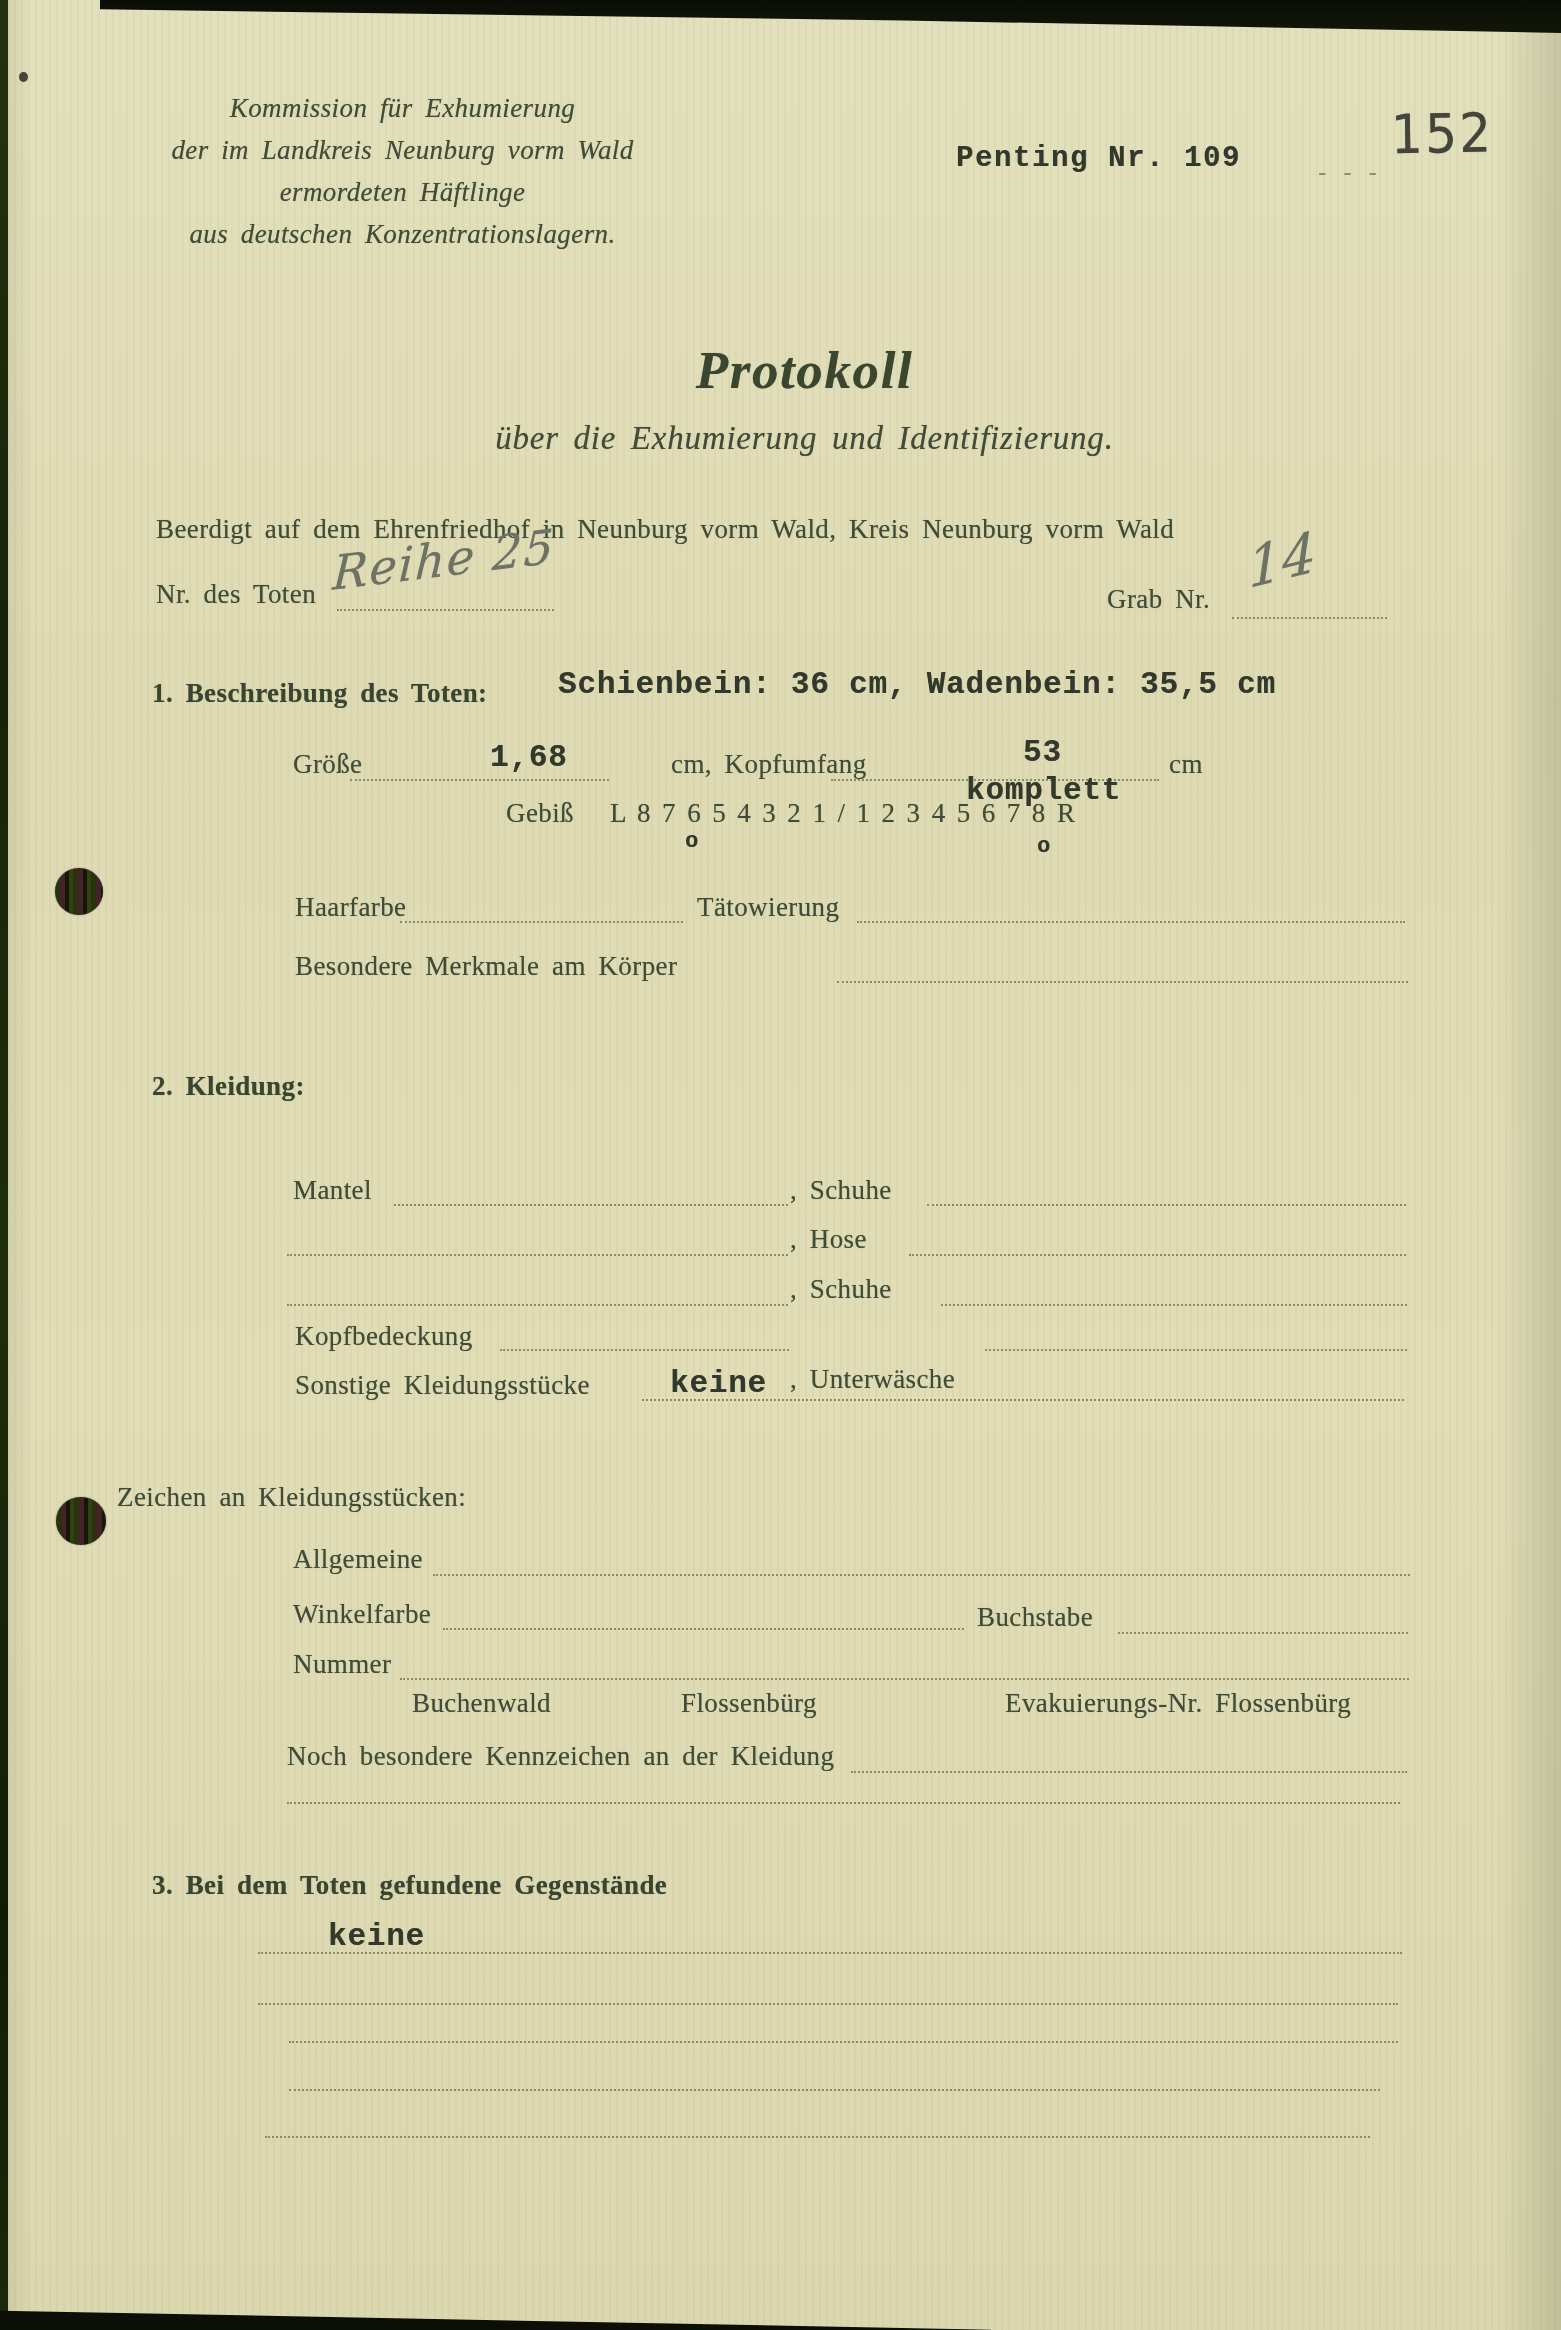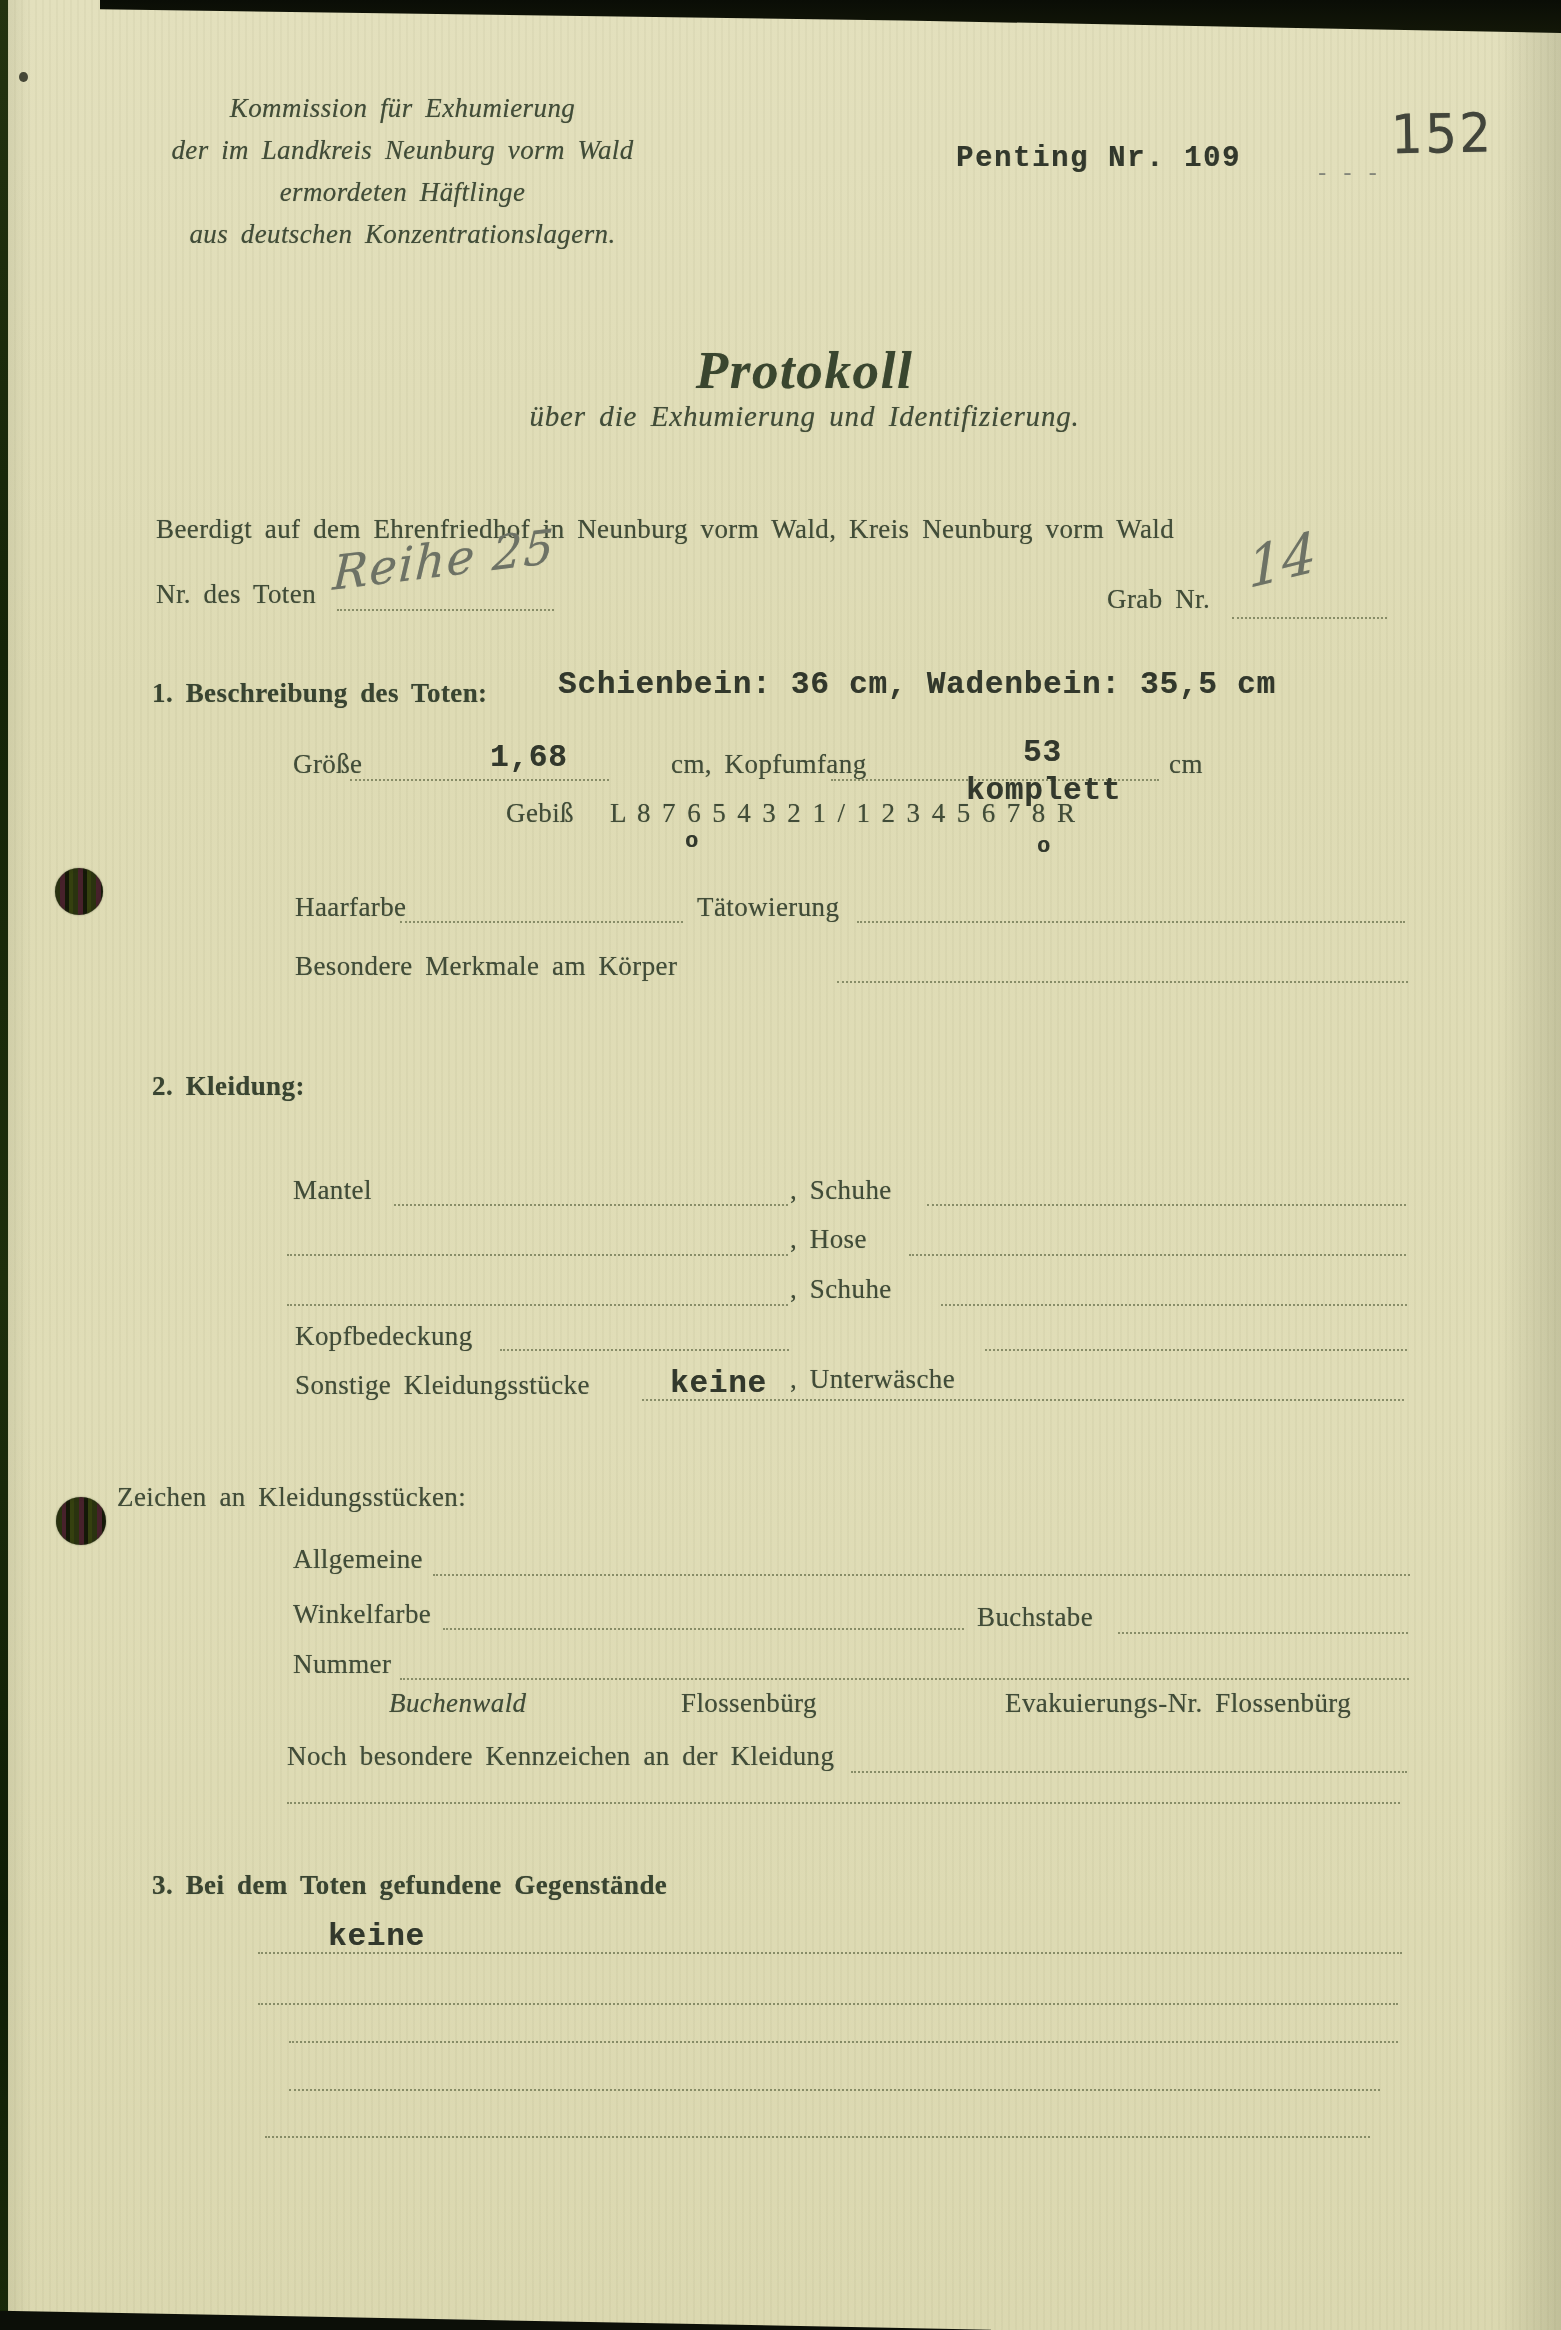--- a/index.html
+++ b/index.html
@@ -84,7 +84,7 @@
 
   <div class="abs title-block" style="left:414px;top:340px;width:781px;">
     <div class="print" style="font-size:53px;font-weight:600;letter-spacing:1.6px;color:#3a462f;">Protokoll</div>
-    <div class="print" style="font-size:29px;letter-spacing:0.8px;">über die Exhumierung und Identifizierung.</div>
+    <div class="print" style="font-size:33px;margin-top:20px;letter-spacing:0.8px;">über die Exhumierung und Identifizierung.</div>
   </div>
 
   <div class="abs print" style="left:156px;top:514px;">Beerdigt auf dem Ehrenfriedhof in Neunburg vorm Wald, Kreis Neunburg vorm Wald</div>

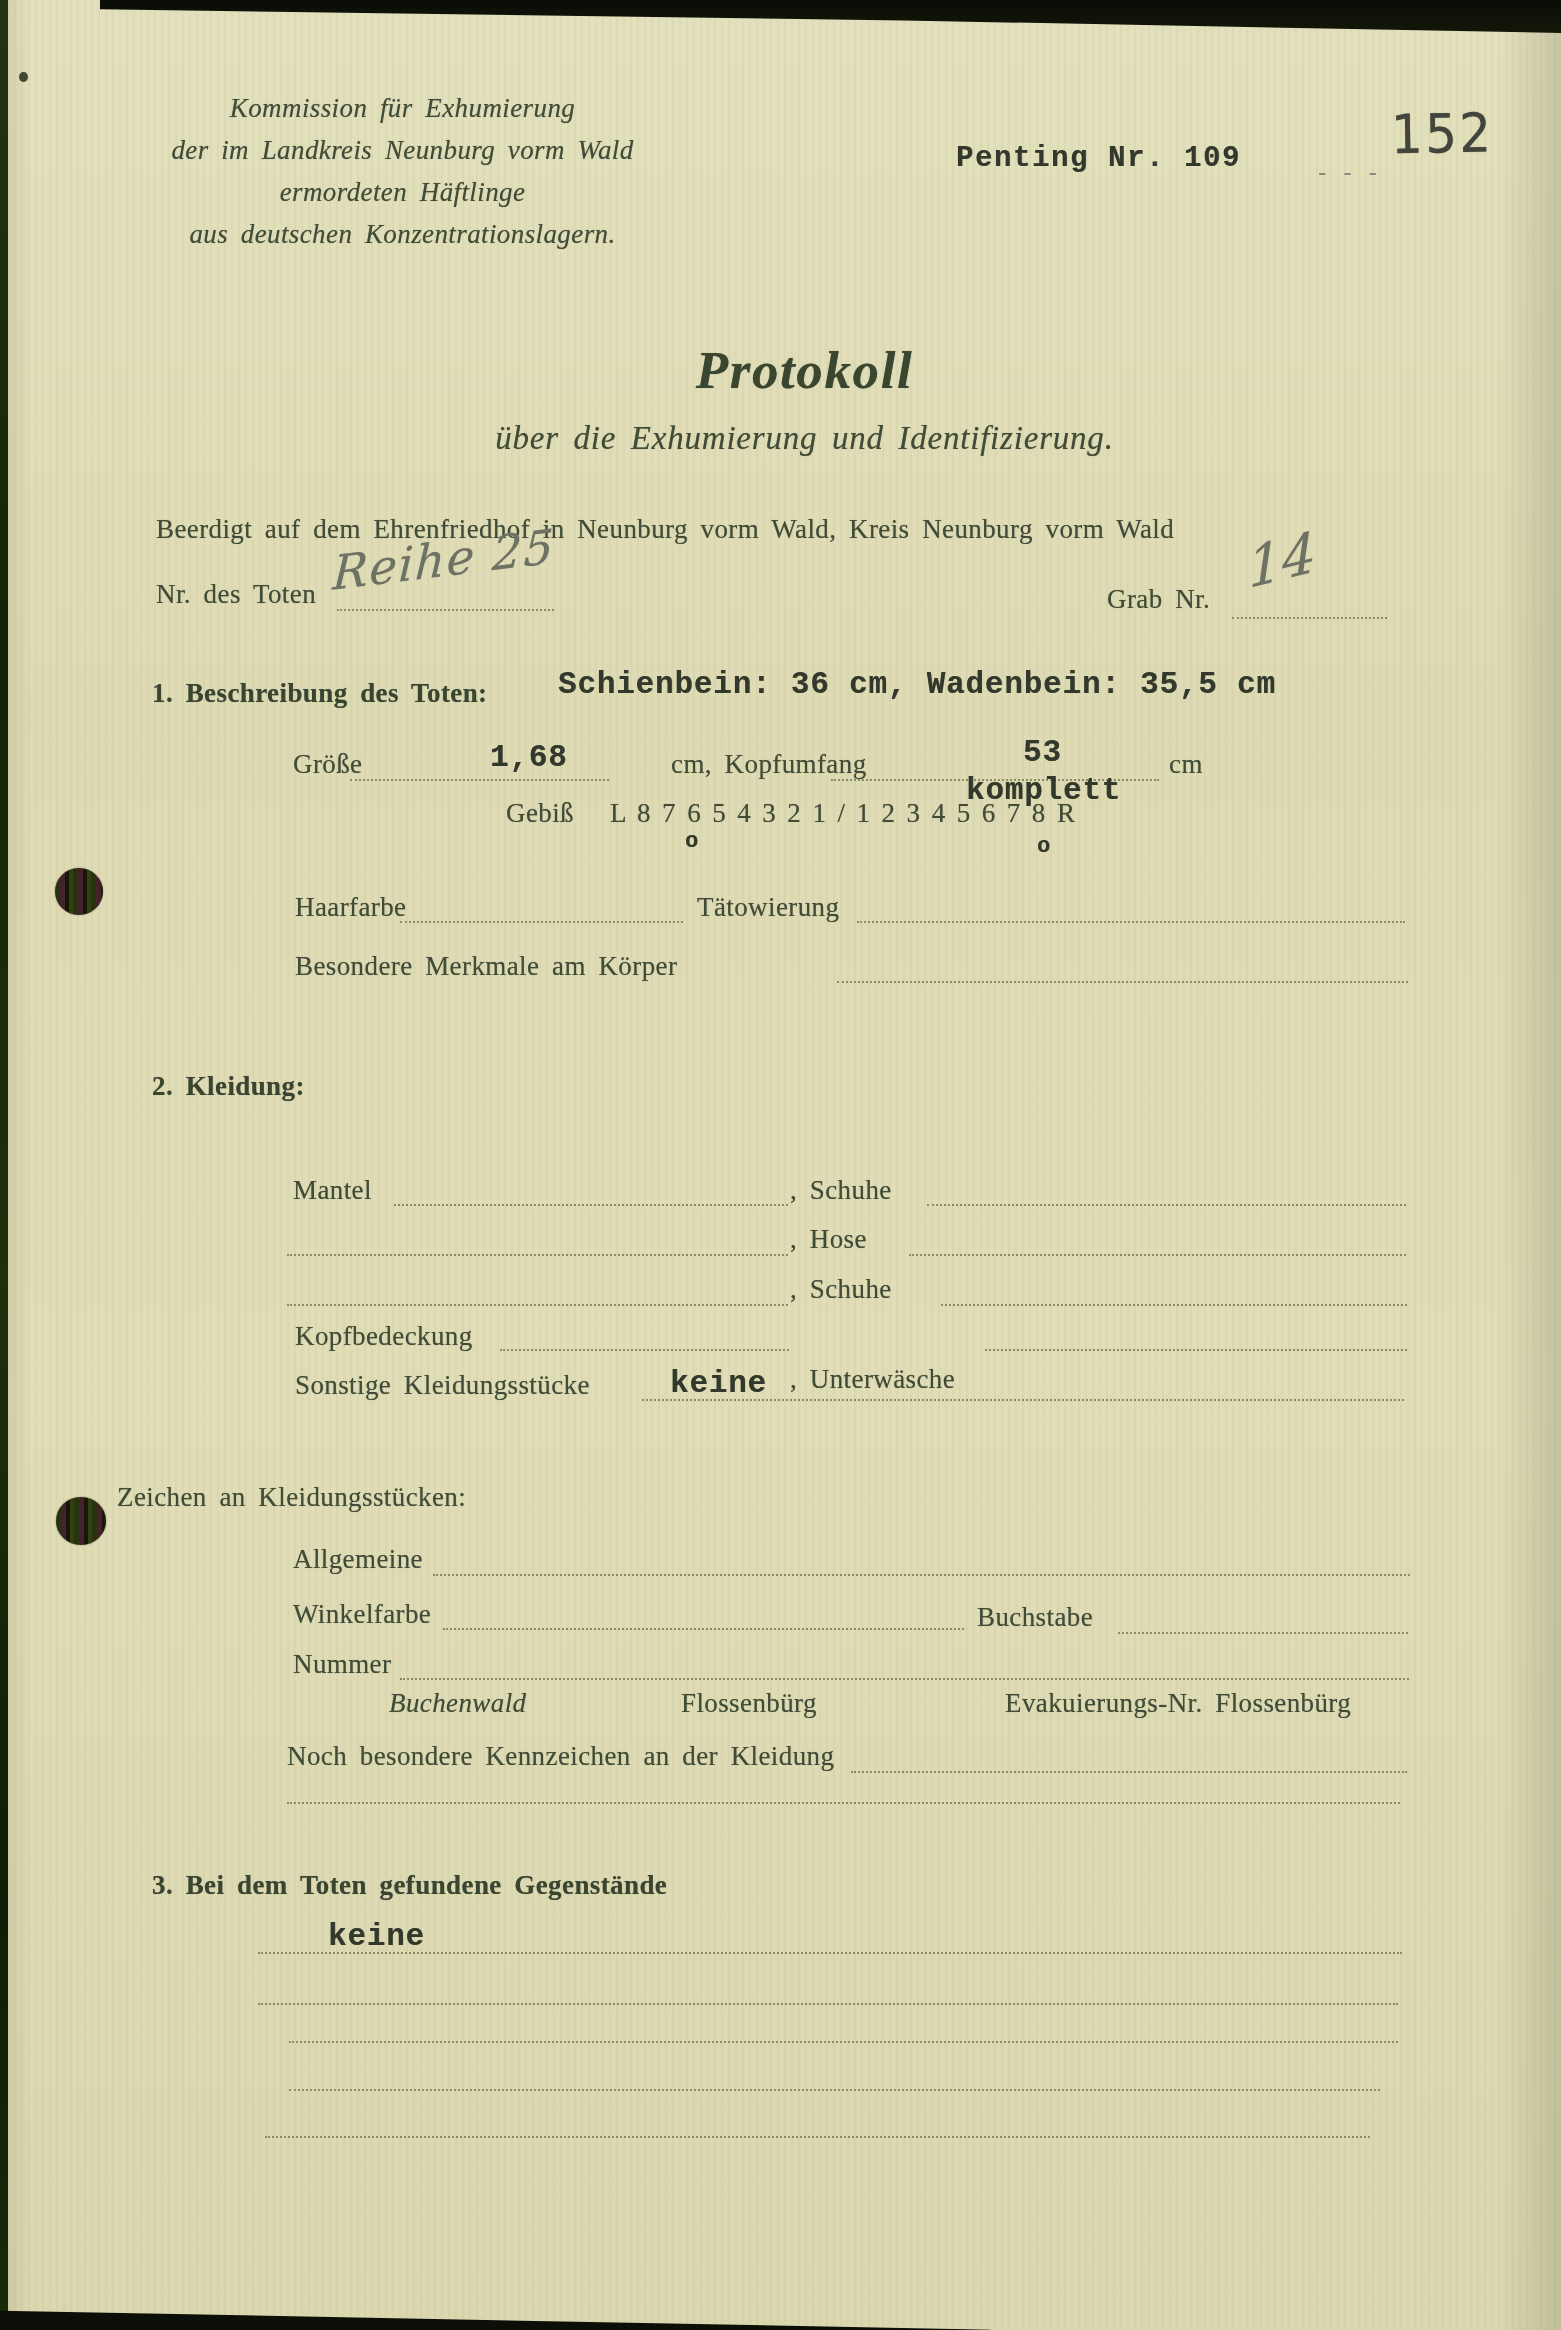--- a/index.html
+++ b/index.html
@@ -159,7 +159,7 @@
   <div class="abs print" style="left:293px;top:1649px;">Nummer</div>
   <div class="abs dots" style="left:400px;top:1678px;width:1009px;"></div>
 
-  <div class="abs print" style="left:389px;top:1688px;font-style:italic;">Buchenwald</div>
+  <div class="abs print" style="left:412px;top:1688px;">Buchenwald</div>
   <div class="abs print" style="left:681px;top:1688px;">Flossenbürg</div>
   <div class="abs print" style="left:1005px;top:1688px;">Evakuierungs-Nr. Flossenbürg</div>
 

